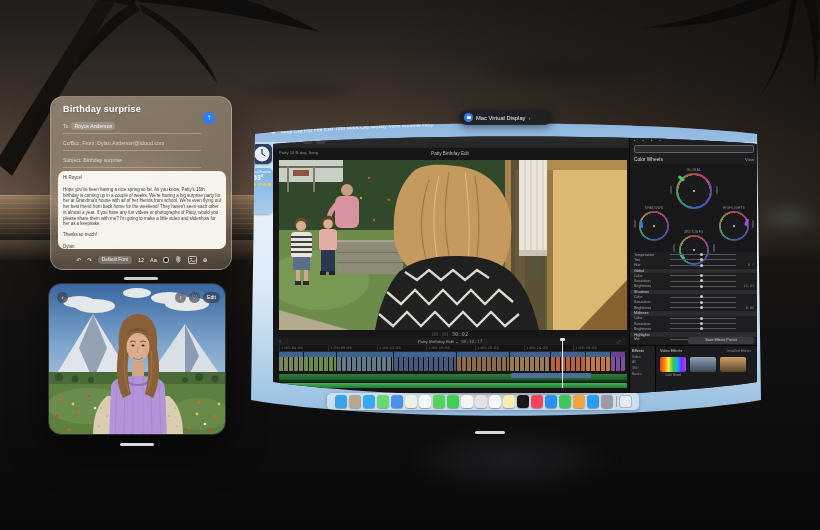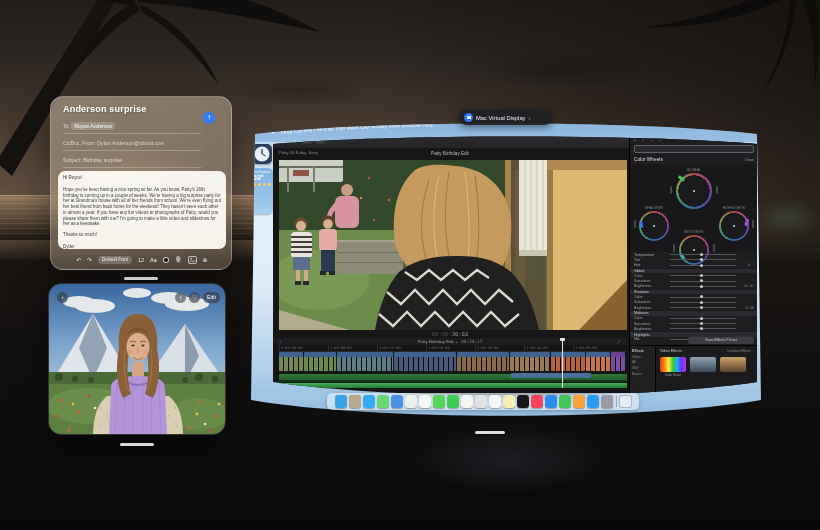--- a/index.html
+++ b/index.html
@@ -640,7 +640,7 @@
   <div class="grabbar abs" style="left:475px;top:431px;width:30px"></div>
 
   <div id="mail" class="abs">
-    <div id="mail-title" class="abs">Anderson surprise</div>
+    <div id="mail-title" class="abs">Birthday surprise</div>
     <div id="mail-send" class="abs">↑</div>
     <div id="mf-to" class="abs mfield">
       <span>To:</span>

